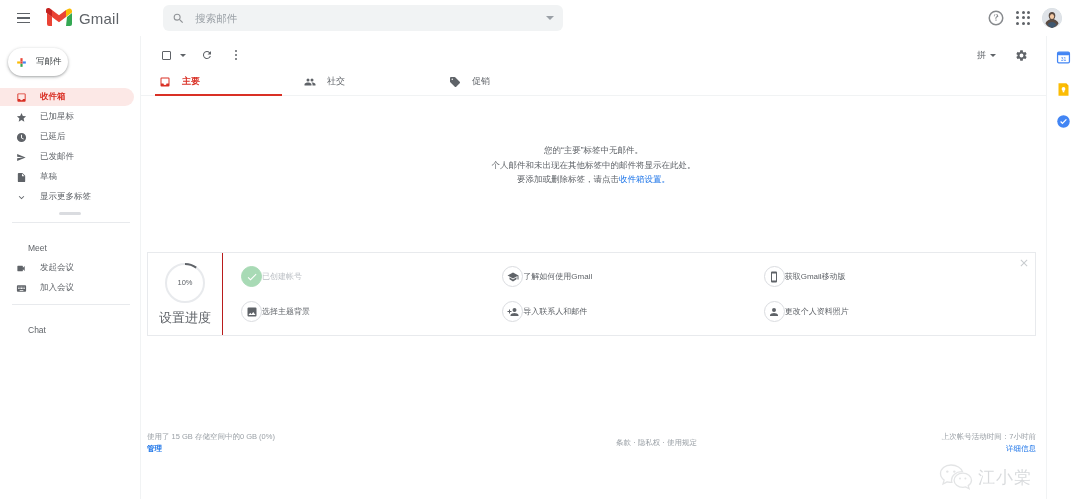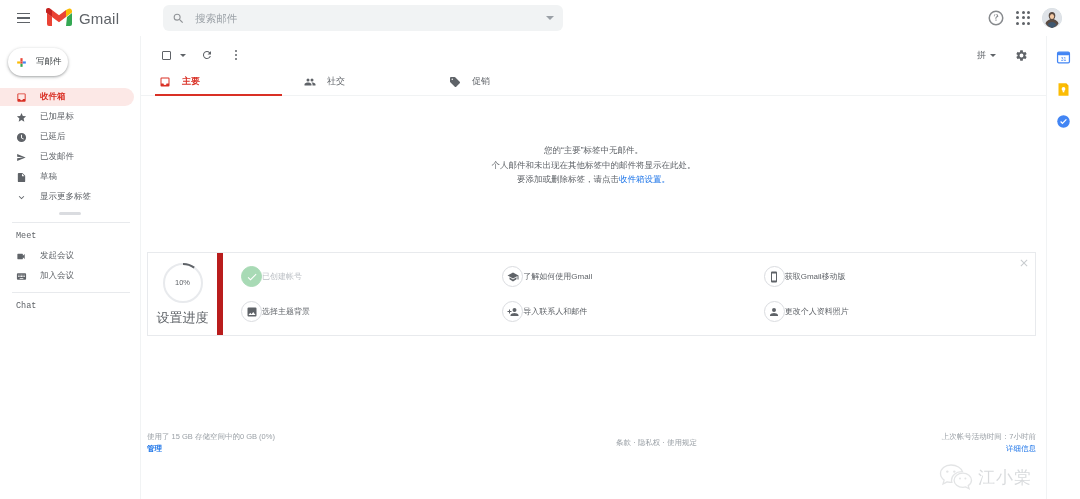--- a/index.html
+++ b/index.html
@@ -75,7 +75,7 @@
   .navitem svg { fill:#5f6368; }
 
   .divline { height:1px; background:#e8eaed; margin:7px 10px 6px 12px; }
-  .sect-title { font-size:8.5px; color:#5f6368; padding-left:16px; margin:8px 0 6px;font-family:Liberation Mono, monospace; }
+  .sect-title { font-size:8.5px; color:#5f6368; padding-left:28px; margin:20px 0 6px; }
   .drag-handle { width:22px;height:3px;background:#dadce0;border-radius:2px;margin:6px auto 2px;}
 
   

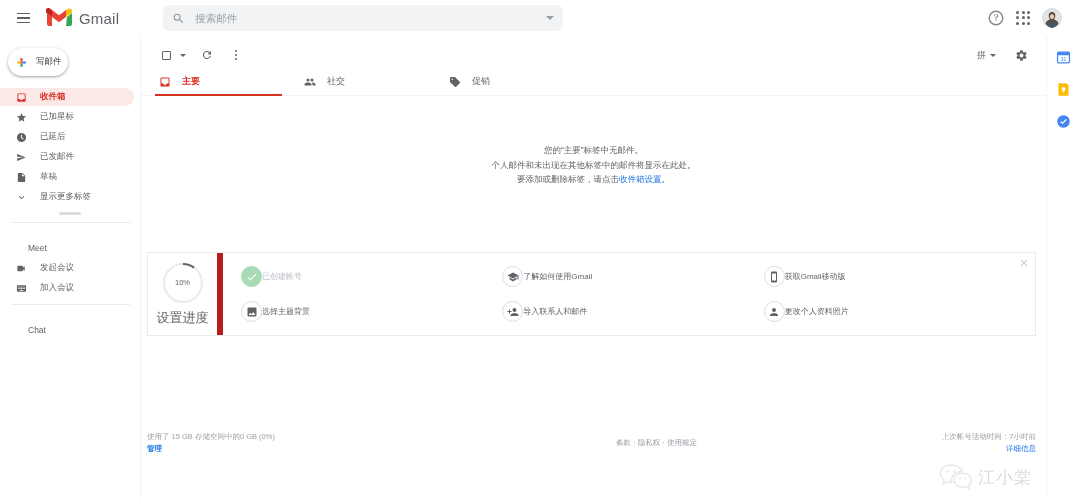--- a/index.html
+++ b/index.html
@@ -115,7 +115,7 @@
     background:#fff;
   }
   .setup-left { width:75px; flex:0 0 75px; display:flex; flex-direction:column;
-    align-items:center; justify-content:center; border-right:6px solid #b91c1c; gap:5px;}
+    align-items:center; justify-content:center; border-right:1px solid #b91c1c; gap:5px;}
   .ring { position:relative; width:42px;height:42px; }
   .ring span { position:absolute; inset:0; display:flex;align-items:center;justify-content:center;
     font-size:7.5px; color:#5f6368;}

